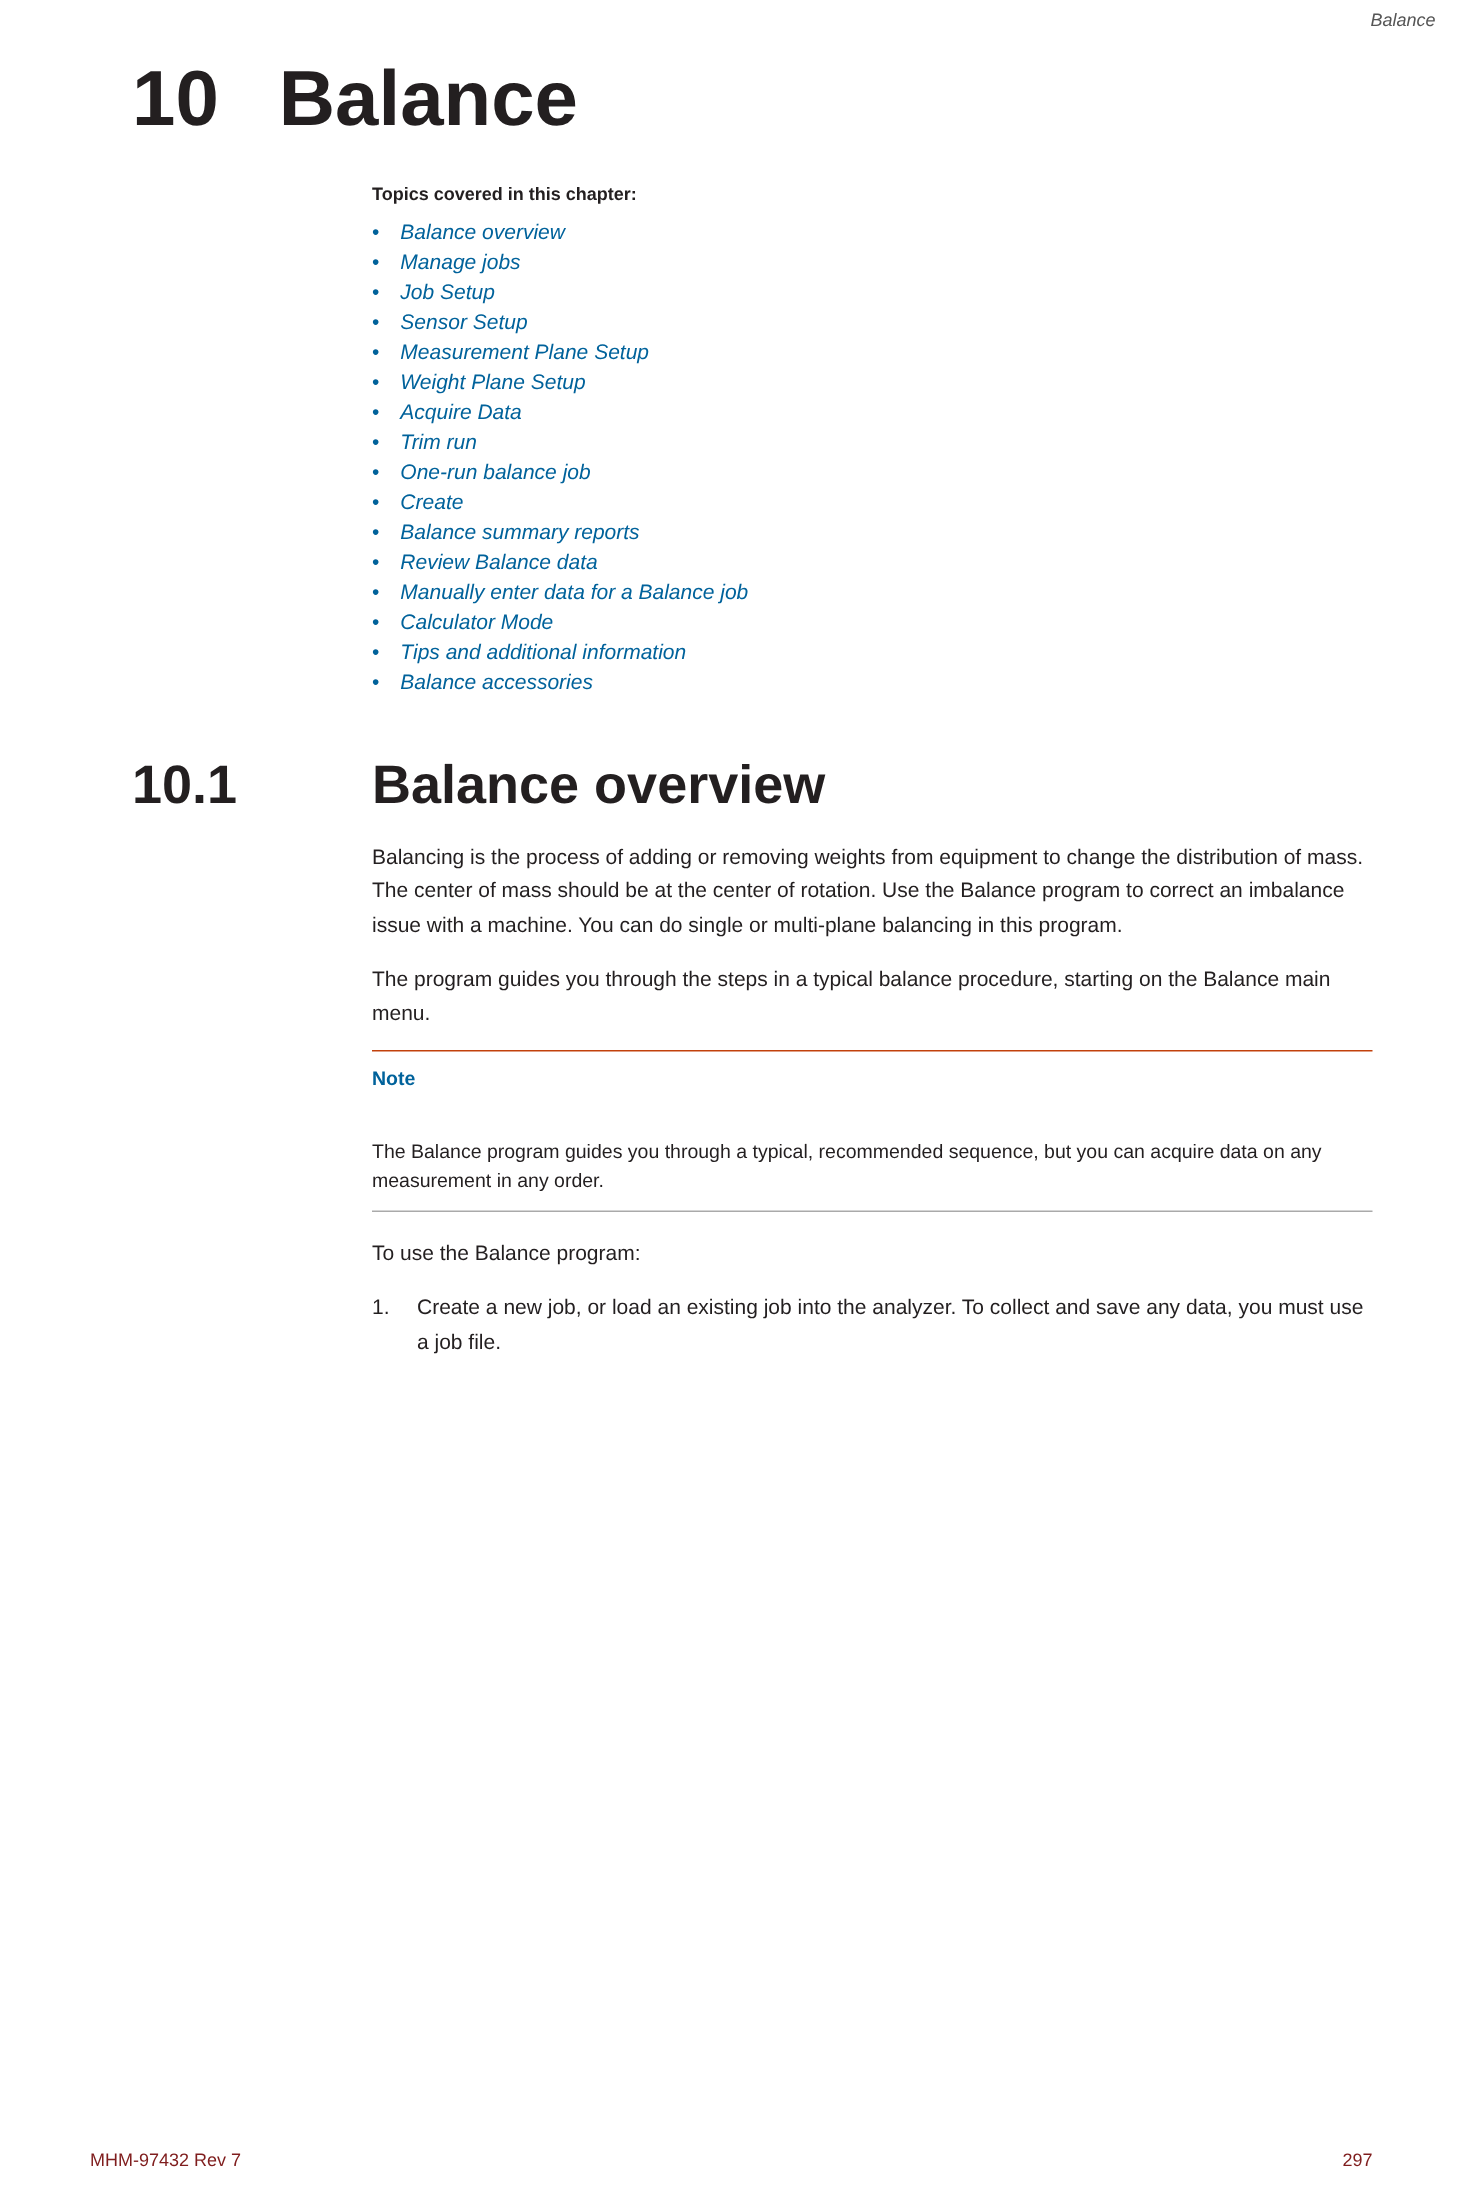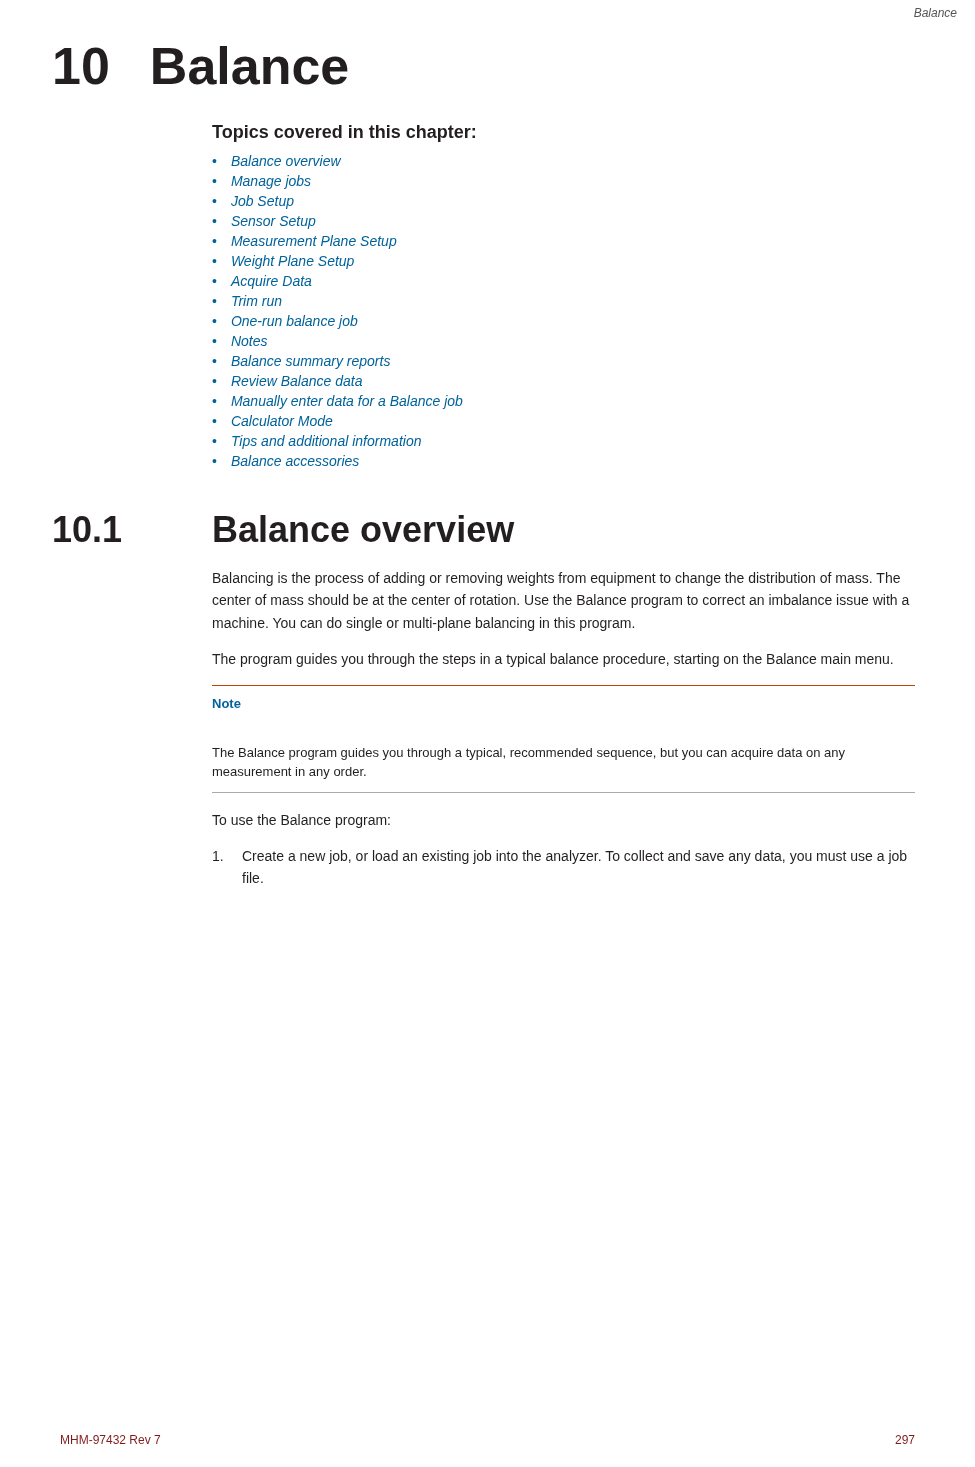--- a/index.html
+++ b/index.html
@@ -29,7 +29,7 @@
     }
 
     .page-container {
-      padding: 40px 60px 60px 52px;
+      padding: 40px 60px 60px 88px;
     }
 
     .chapter-header {

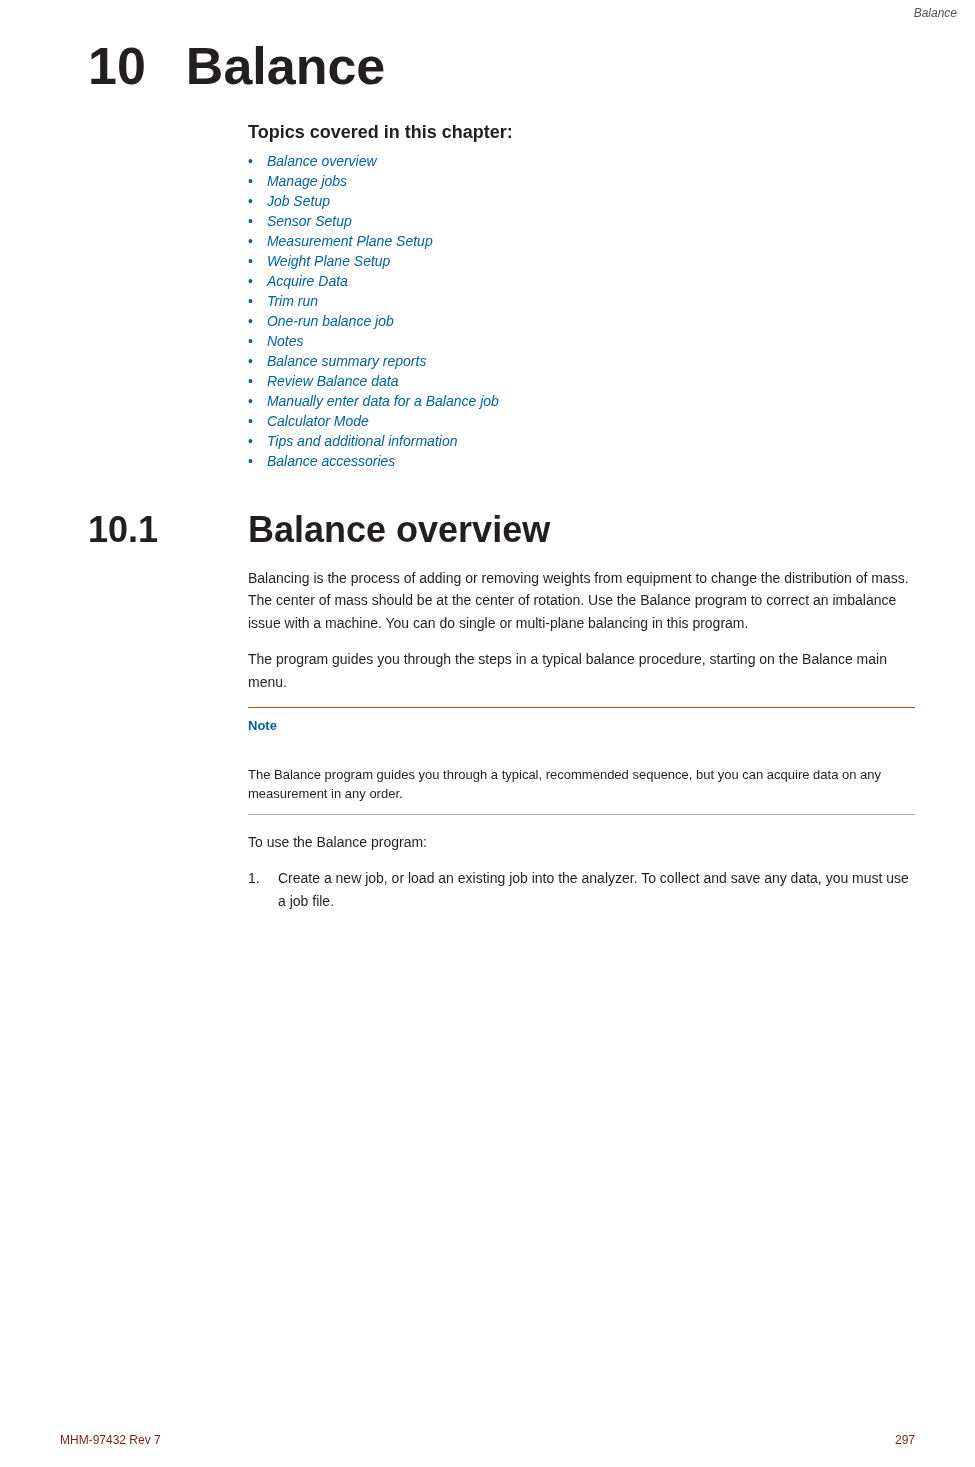--- a/index.html
+++ b/index.html
@@ -60,7 +60,7 @@
     }
 
     .topics-heading {
-      font-size: 18px;
+      font-size: 12px;
       font-weight: bold;
       color: #231f20;
       margin-bottom: 10px;

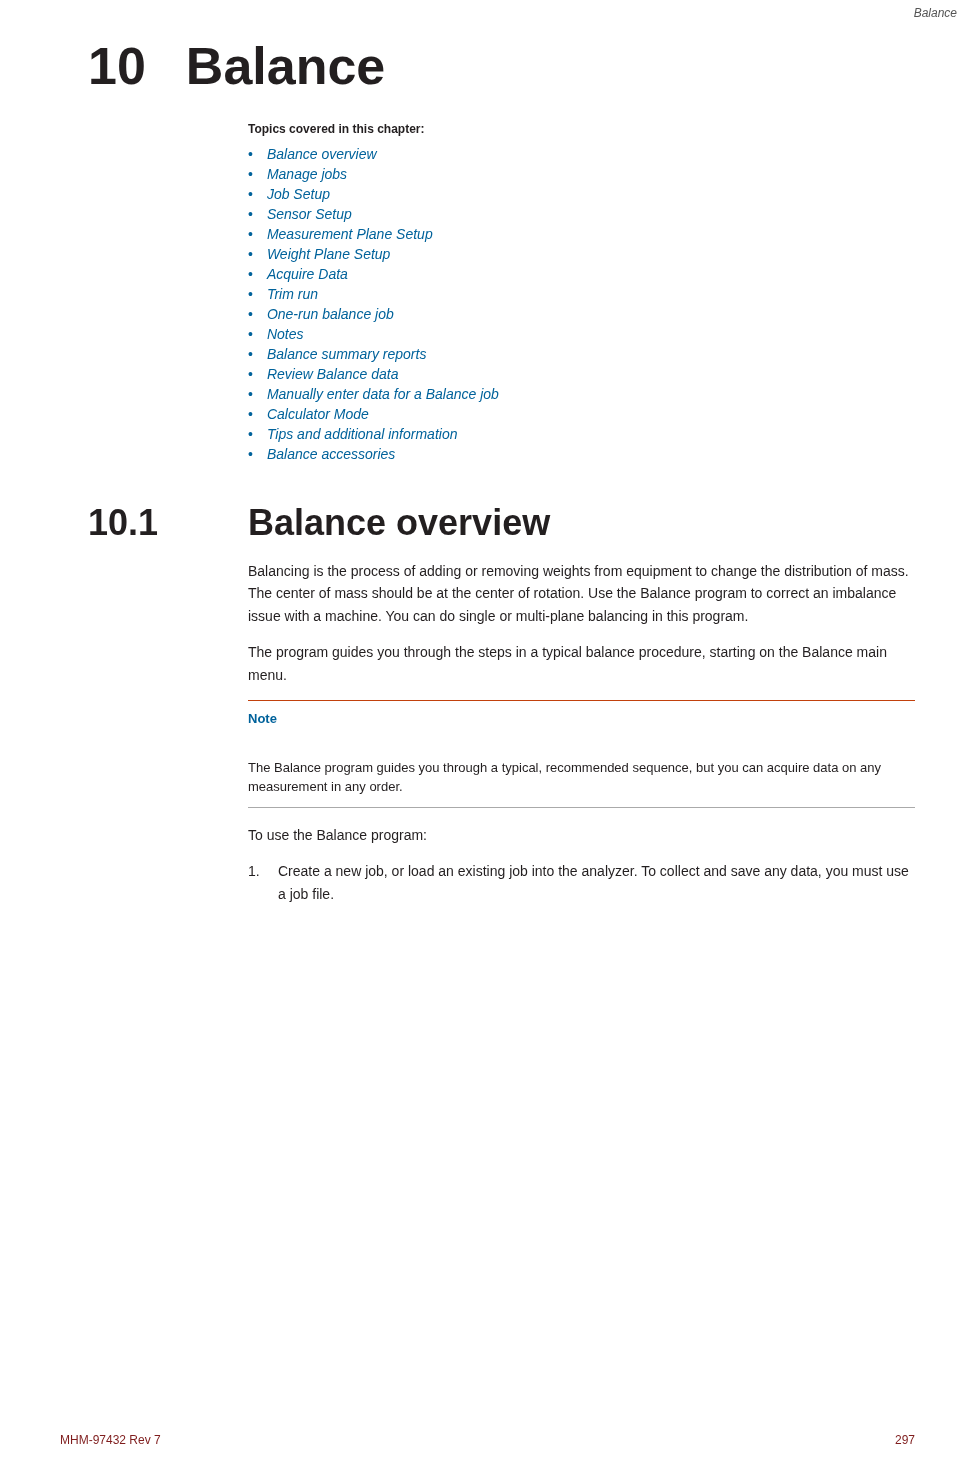--- a/index.html
+++ b/index.html
@@ -221,7 +221,7 @@
           <span>One-run balance job</span>
         </li>
       <li>
-          <span>Notes</span>
+          <span>Create</span>
         </li>
       <li>
           <span>Balance summary reports</span>

